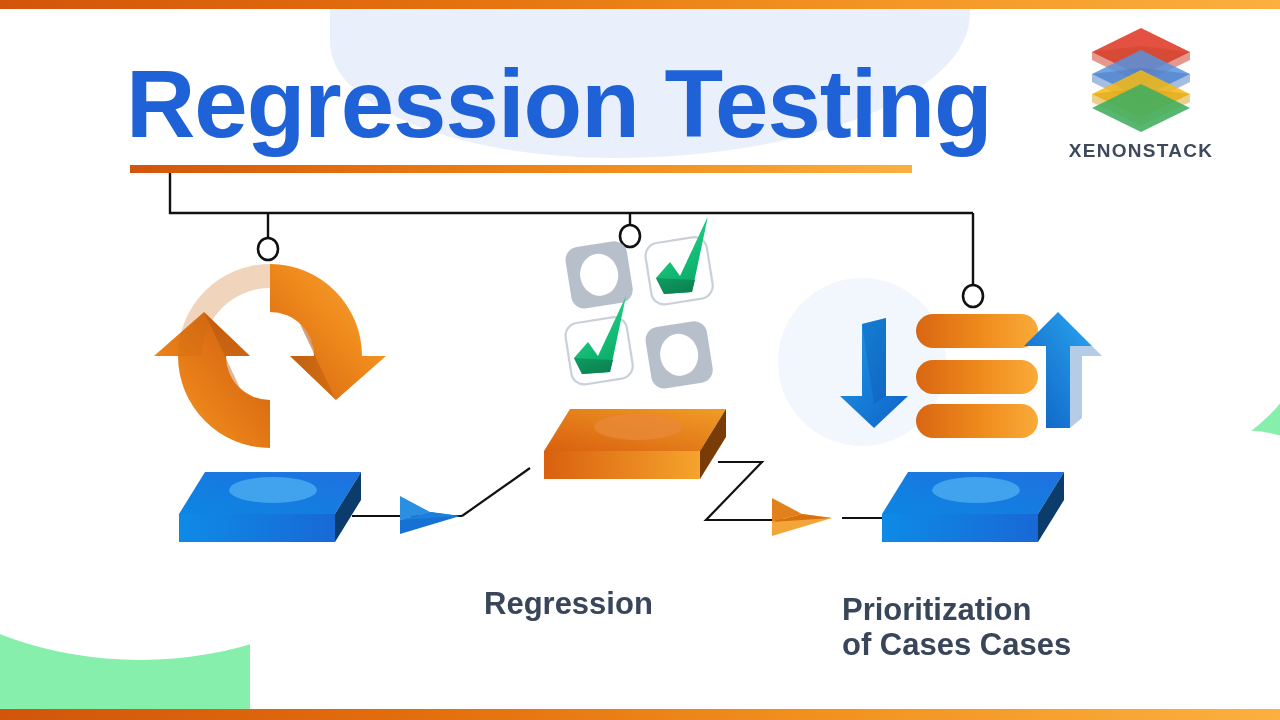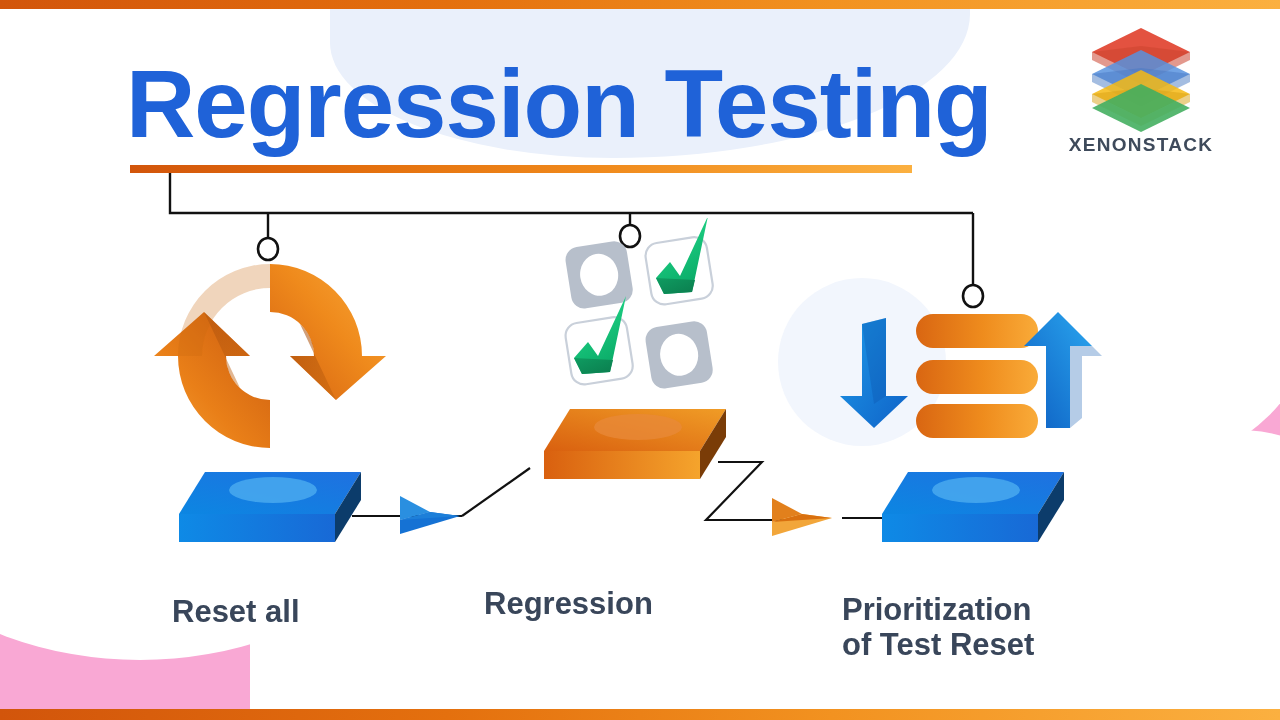--- a/index.html
+++ b/index.html
@@ -7,7 +7,7 @@
     font-family:"Liberation Sans", sans-serif;
     width:1280px;height:720px;overflow:hidden;
   }
-  #stage{position:relative;width:1280px;height:720px;overflow:hidden;background:#f9a8d4;}
+  #stage{position:relative;width:1280px;height:720px;overflow:hidden;background:#86efac;}
 
   
   .bar{position:absolute;left:0;width:1280px;height:9px;

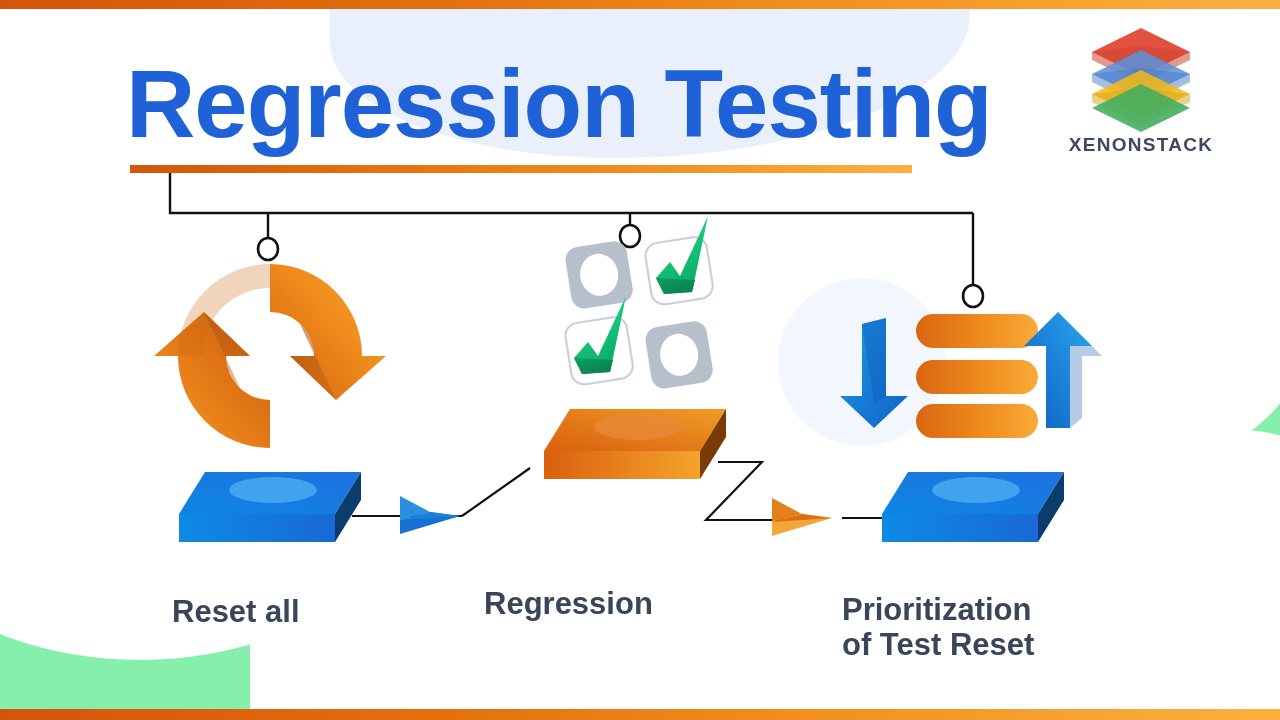--- a/index.html
+++ b/index.html
@@ -40,7 +40,7 @@
   #logo{position:absolute;right:46px;top:22px;width:186px;text-align:center;}
   #logo .stack{position:relative;width:110px;height:112px;margin:0 auto;}
   #logo .stack svg{display:block;}
-  #logo .logoname{margin-top:0;font-size:19px;font-weight:bold;color:#3e4a5b;letter-spacing:1.3px;}
+  #logo .logoname{margin-top:6px;font-size:19px;font-weight:bold;color:#3e4a5b;letter-spacing:1.3px;}
 
   
   #tree{position:absolute;left:0;top:0;width:1280px;height:720px;pointer-events:none;}

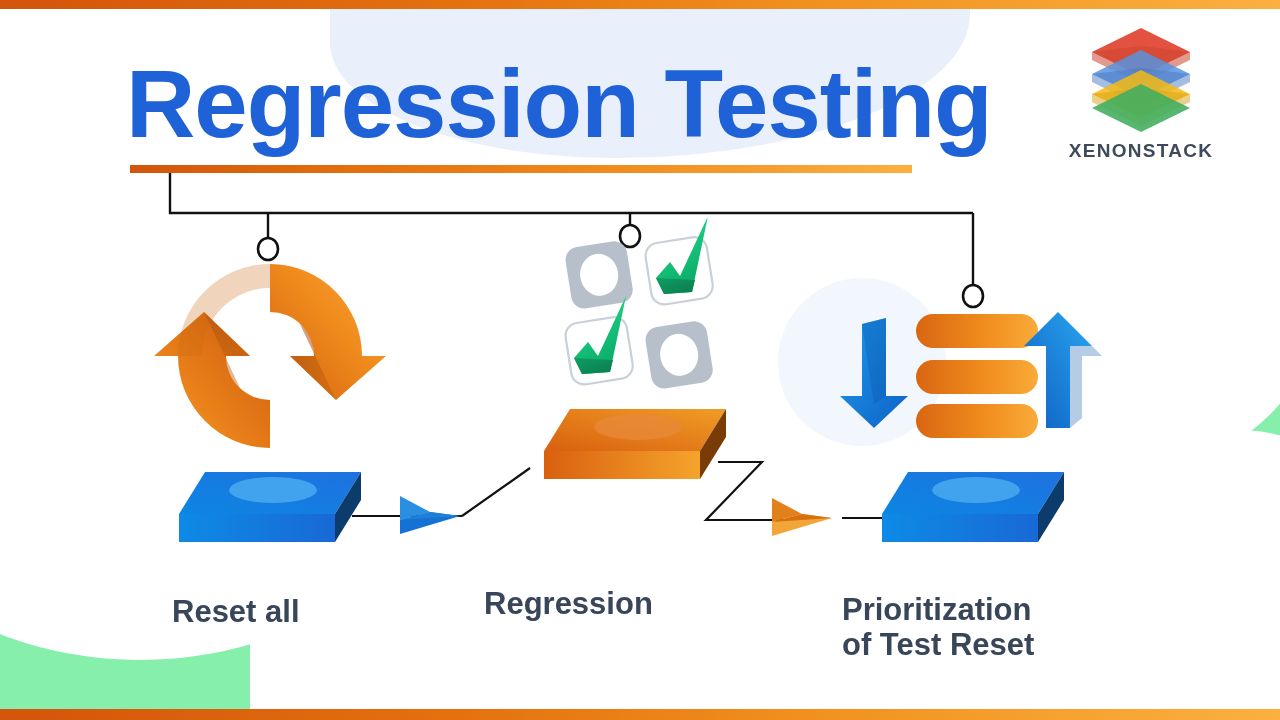--- a/index.html
+++ b/index.html
@@ -286,9 +286,6 @@
     </svg>
   </div>
 
-  <div class="caption" id="cap-reset">
-    <div>Reset all</div>
-  </div>
   <div class="caption" id="cap-selection">
     <div>Regression</div>
   </div>

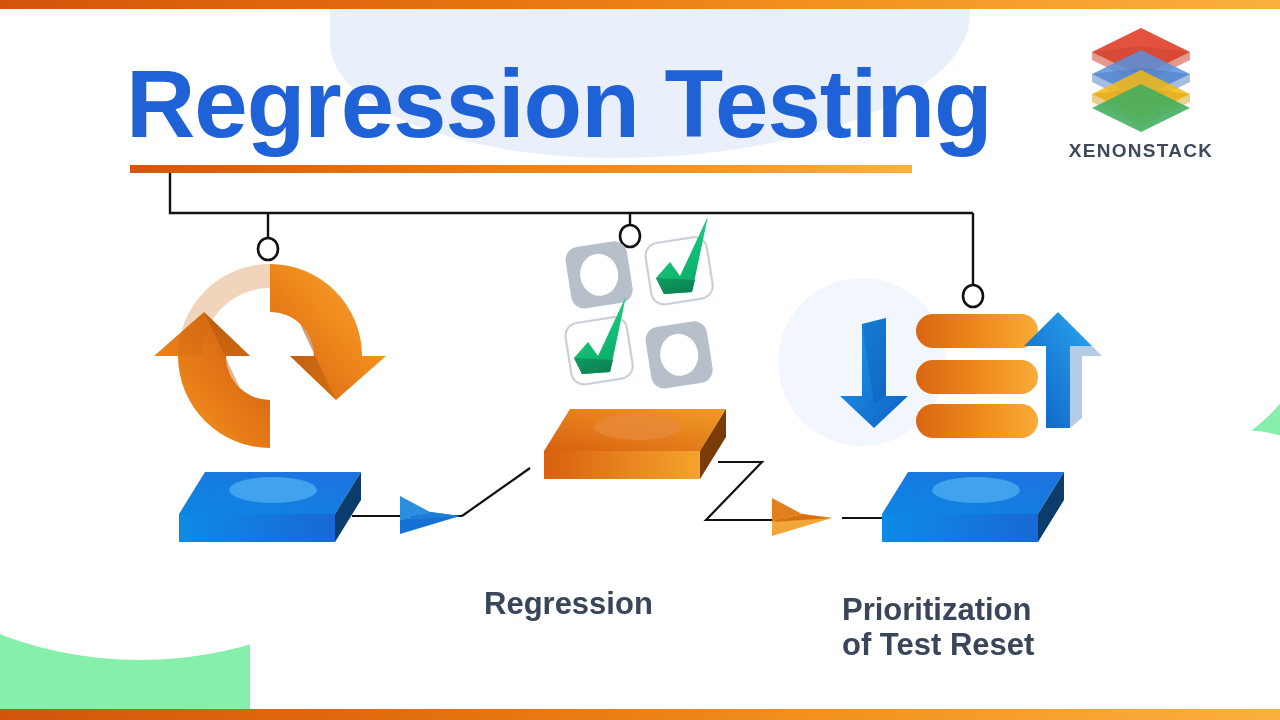--- a/index.html
+++ b/index.html
@@ -291,7 +291,7 @@
   </div>
   <div class="caption" id="cap-priority">
     <div>Prioritization</div>
-    <div>of Test Reset</div>
+    <div>of Cases Cases</div>
   </div>
 
 </div>

